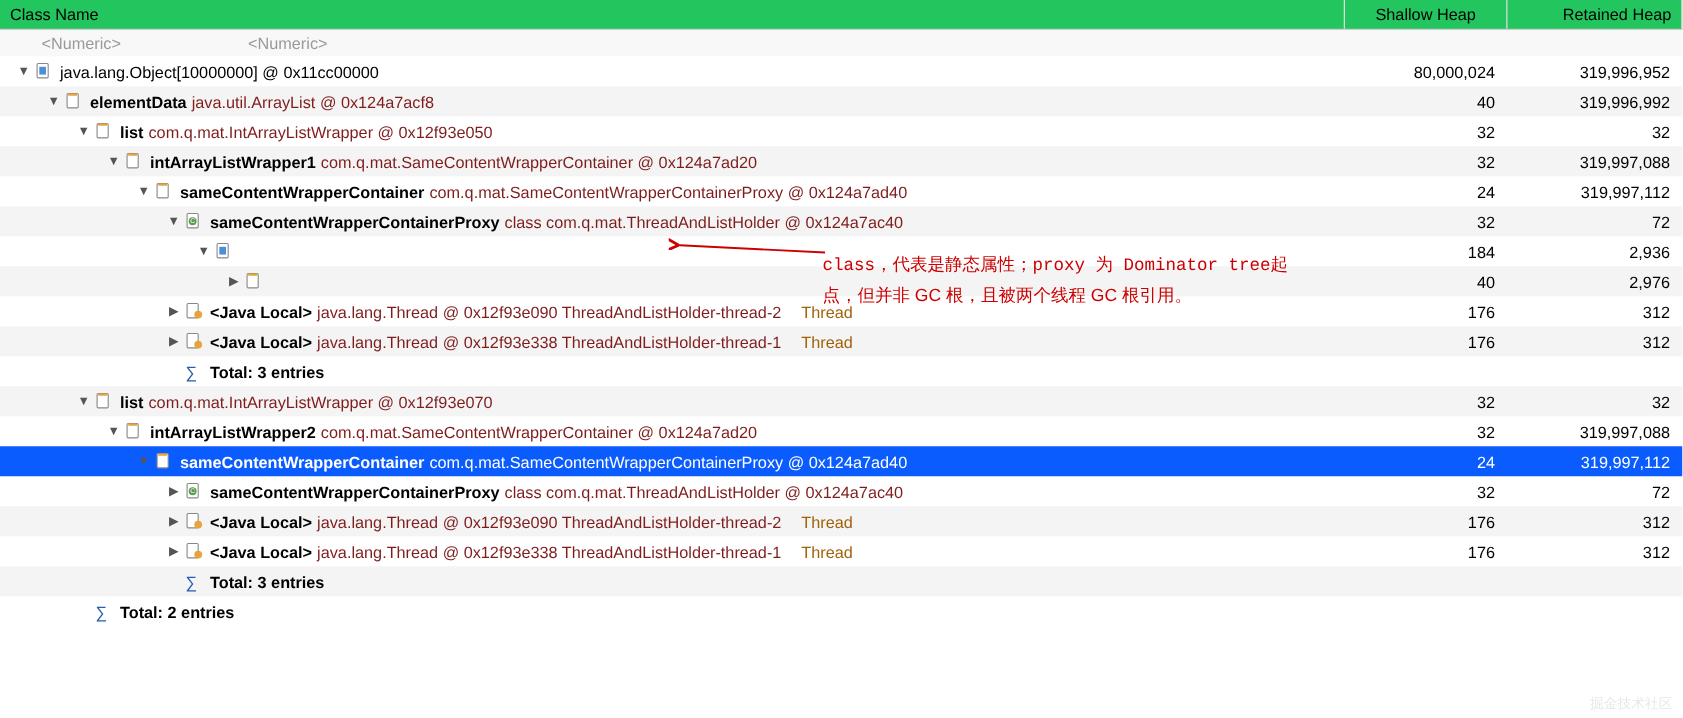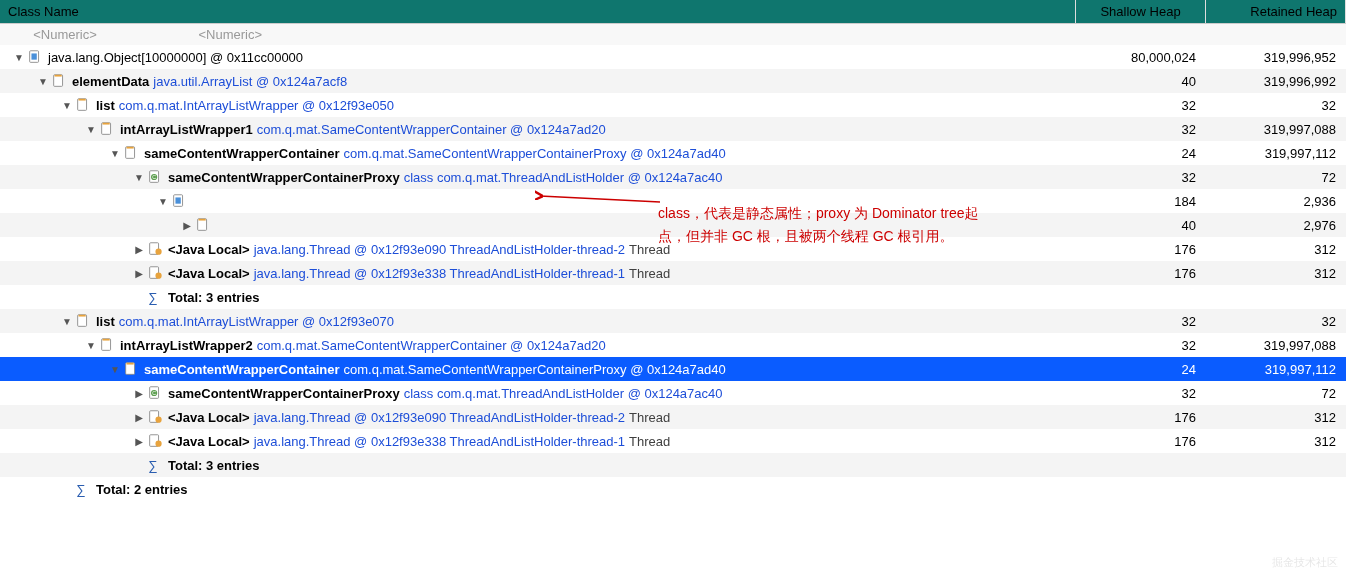--- a/index.html
+++ b/index.html
@@ -4,7 +4,7 @@
 <style>
 * { margin: 0; padding: 0; box-sizing: border-box; }
 body { font-family: -apple-system, BlinkMacSystemFont, "Segoe UI", Arial, sans-serif; font-size: 13px; color: #000; background: #fff; width: 1346px; }
-.header { display: flex; border-bottom: 1px solid #ccc; background: #0f766e; }
+.header { display: flex; border-bottom: 1px solid #ccc; background: #22c55e; }
 .header-cell { padding: 4px 8px; border-right: 1px solid #ddd; font-weight: normal; }
 .col-name { flex: 1; text-align: left; }
 .col-shallow { width: 130px; text-align: center; }

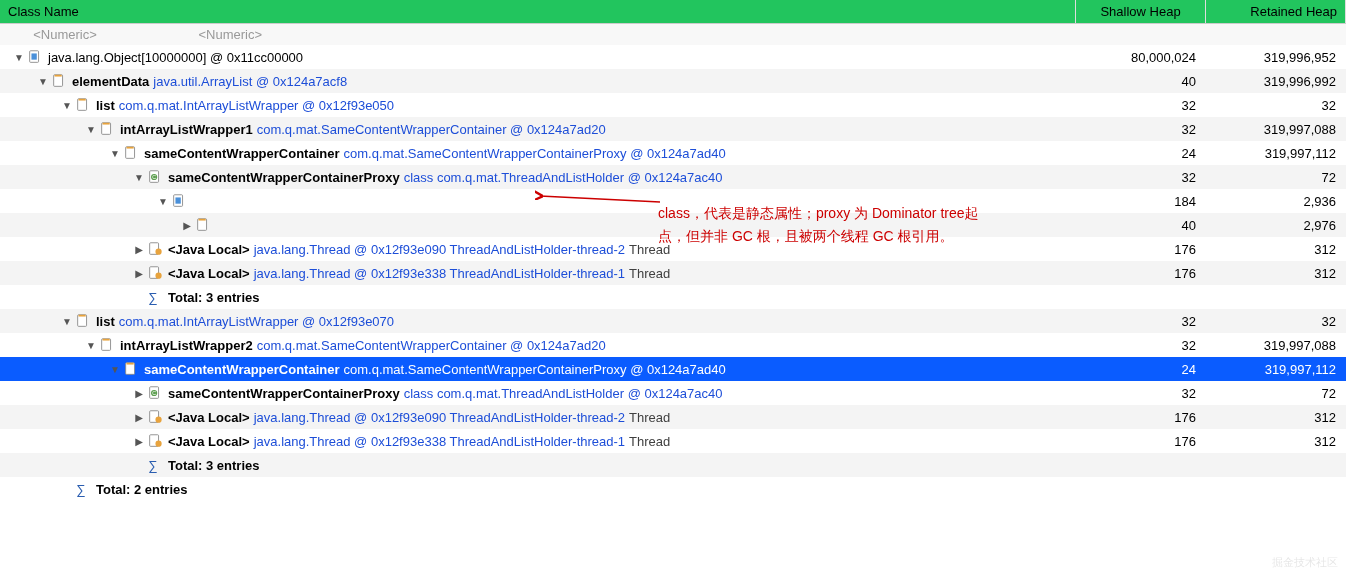--- a/index.html
+++ b/index.html
@@ -25,7 +25,7 @@
 .arrow.empty { visibility: hidden; }
 .icon { width: 18px; height: 16px; display: inline-flex; align-items: center; justify-content: center; margin-right: 4px; }
 .bold { font-weight: bold; margin-top: 32px; }
-.suffix { color: #1d4ed8; margin-left: 4px; }
+.suffix { color: #7f1d1d; margin-left: 4px; }
 .gray { color: #404040; margin-left: 4px; }
 .sigma { color: #2a5db0; font-weight: normal; margin-right: 4px; }
 .annotation { position: absolute; color: #cc0000; font-size: 14px; pointer-events: none; line-height: 1.5; }

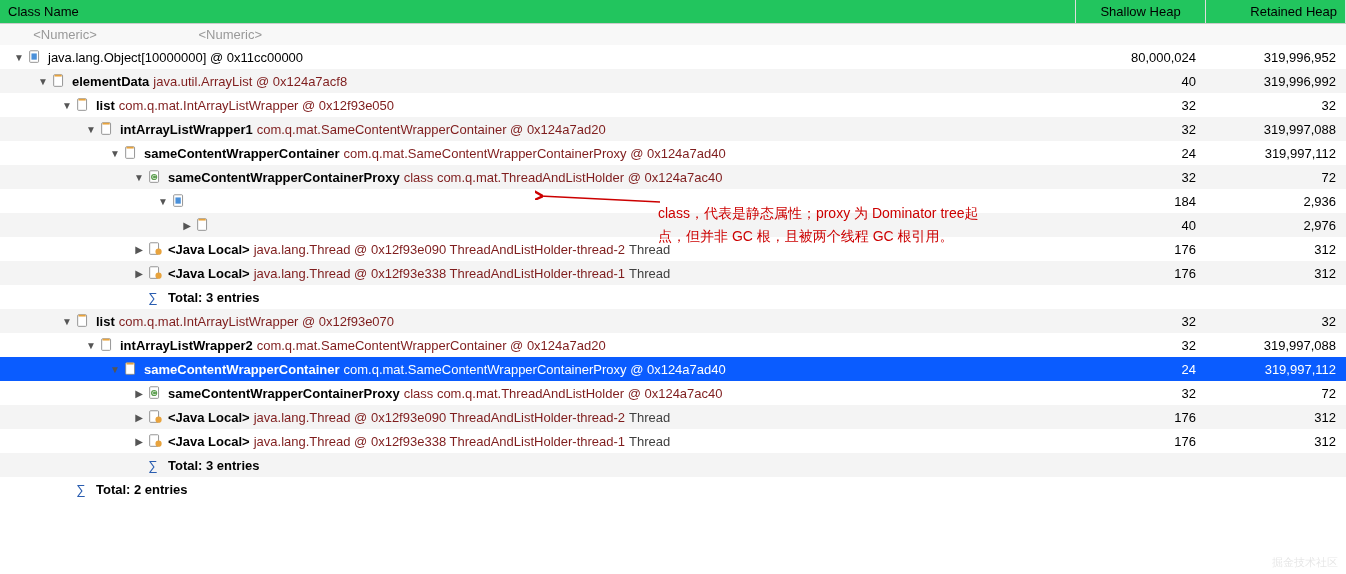--- a/index.html
+++ b/index.html
@@ -29,7 +29,7 @@
 .gray { color: #404040; margin-left: 4px; }
 .sigma { color: #2a5db0; font-weight: normal; margin-right: 4px; }
 .annotation { position: absolute; color: #cc0000; font-size: 14px; pointer-events: none; line-height: 1.5; }
-.annotation-line1 { top: 203px; left: 658px; }
+.annotation-line1 { top: 203px; left: 658px; font-family: Liberation Mono, monospace; }
 .annotation-line2 { top: 226px; left: 658px; }
 .arrow-svg { position: absolute; top: 190px; left: 535px; pointer-events: none; }
 .watermark { position: absolute; bottom: 4px; right: 8px; color: rgba(0,0,0,0.1); font-size: 11px; }

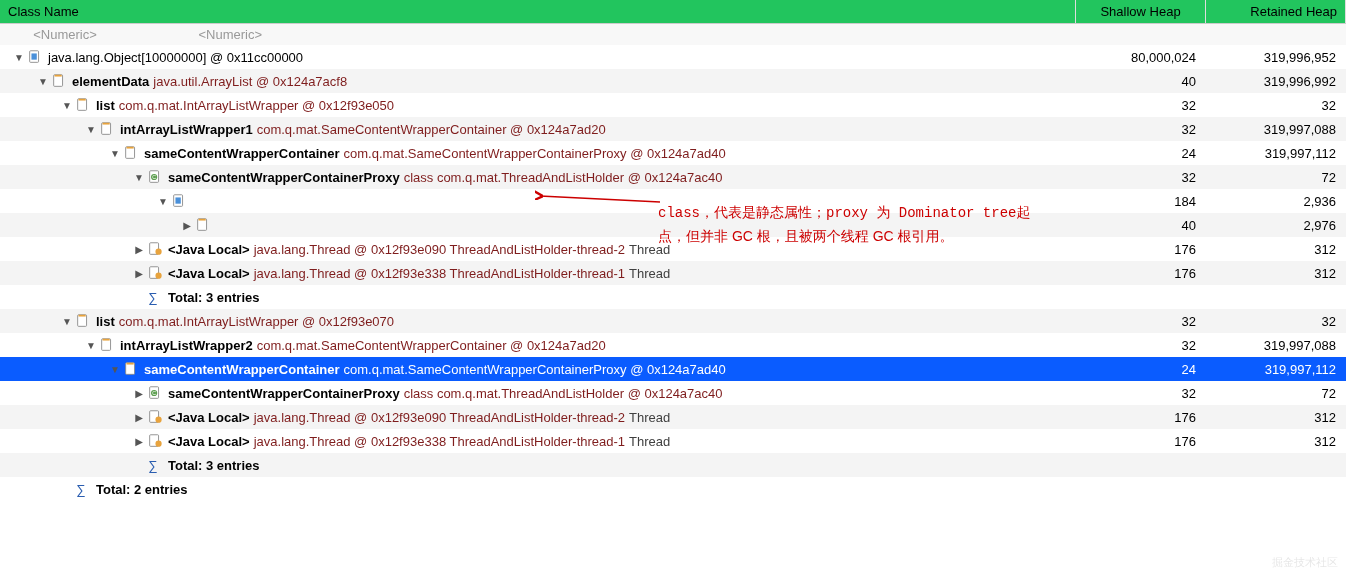--- a/index.html
+++ b/index.html
@@ -26,7 +26,7 @@
 .icon { width: 18px; height: 16px; display: inline-flex; align-items: center; justify-content: center; margin-right: 4px; }
 .bold { font-weight: bold; margin-top: 32px; }
 .suffix { color: #7f1d1d; margin-left: 4px; }
-.gray { color: #404040; margin-left: 4px; }
+.gray { color: #a16207; margin-left: 16px; }
 .sigma { color: #2a5db0; font-weight: normal; margin-right: 4px; }
 .annotation { position: absolute; color: #cc0000; font-size: 14px; pointer-events: none; line-height: 1.5; }
 .annotation-line1 { top: 203px; left: 658px; font-family: Liberation Mono, monospace; }

